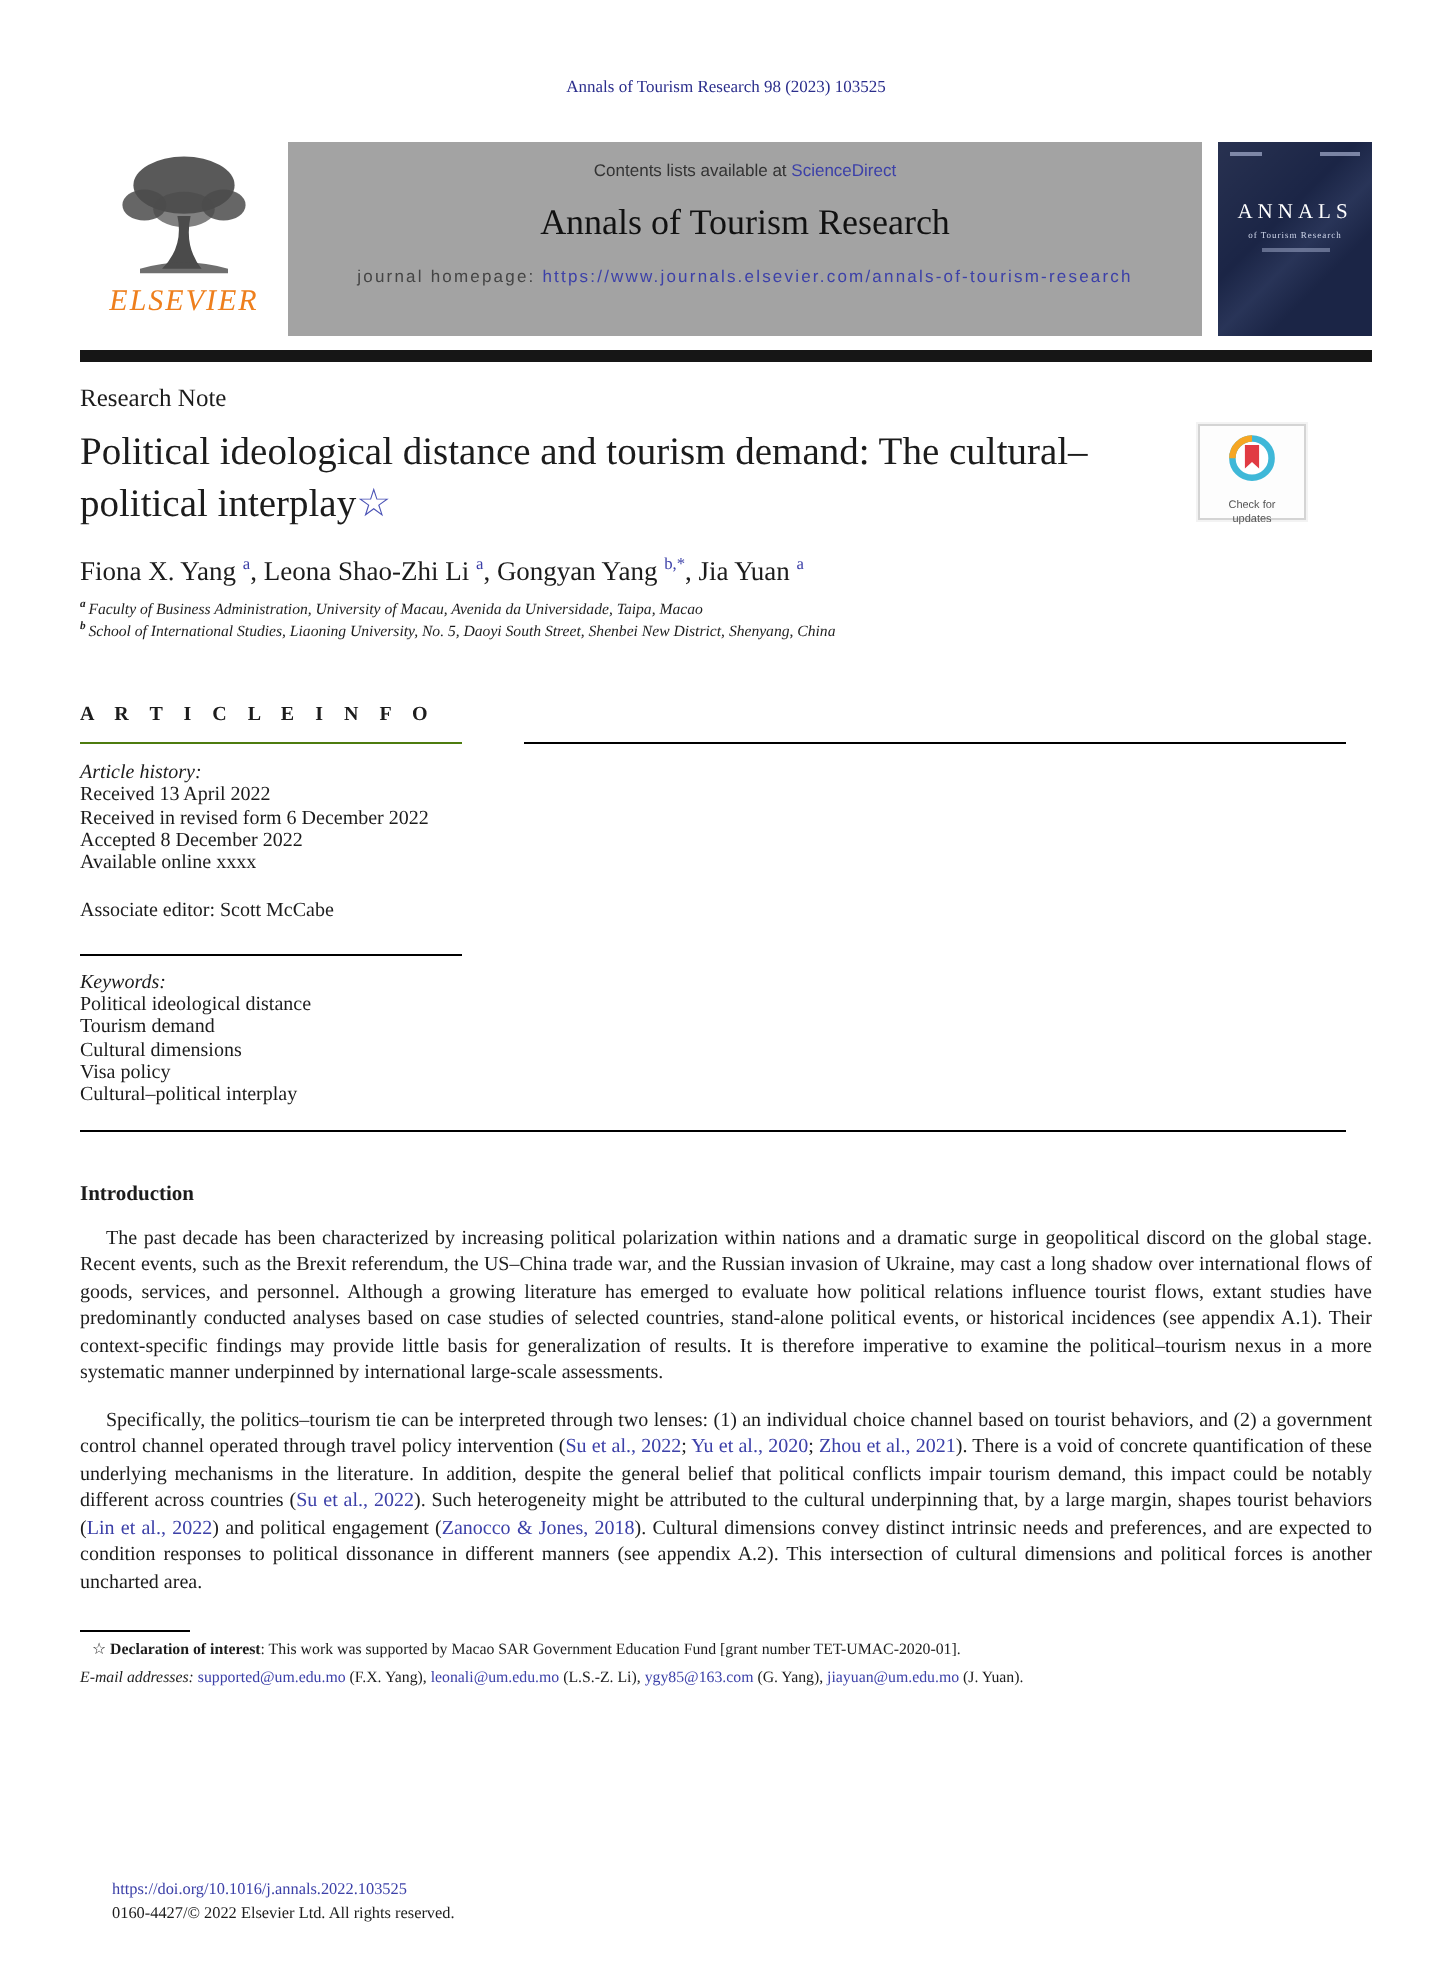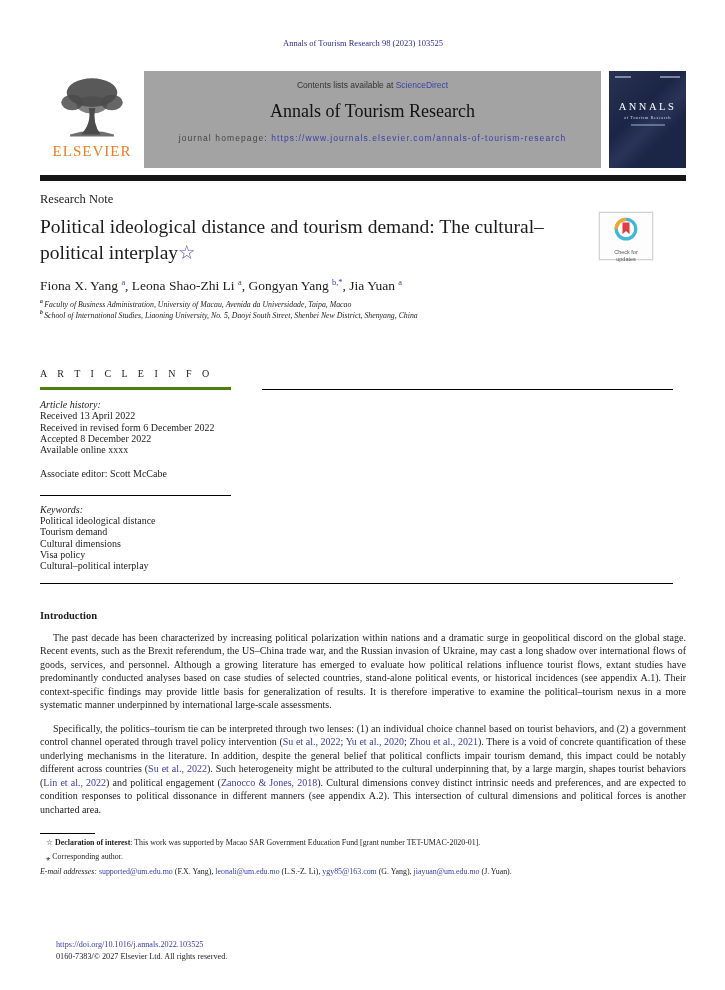--- a/index.html
+++ b/index.html
@@ -14,7 +14,7 @@
   
   .masthead { display:flex; margin-top:23px; height:97px; }
   .logo-box { width:104px; background:#fff; display:flex; flex-direction:column;
-              align-items:center; justify-content:flex-start; padding-top:4px; }
+              align-items:center; justify-content:flex-start; padding-top:4px;font-style:italic; }
   .logo-text { font-size:15px; letter-spacing:1px; color:#ee7f1d; margin-top:2px;
                font-family:"Liberation Serif", serif; }
   .mast-center { flex:1; background:#a3a3a3; text-align:center; padding-top:9px;

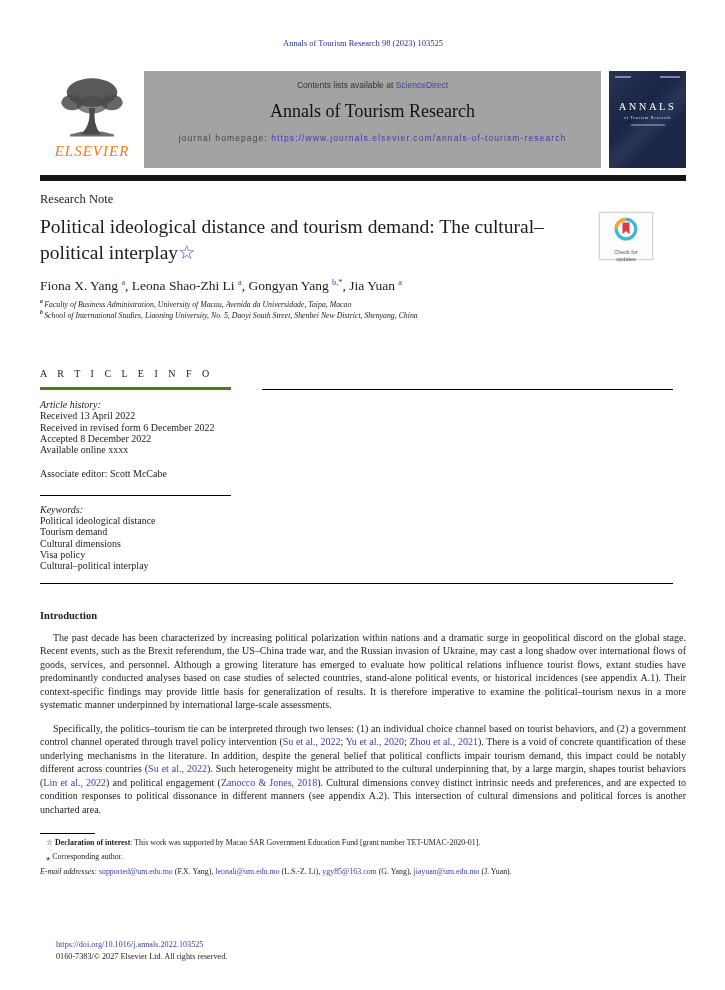--- a/index.html
+++ b/index.html
@@ -59,8 +59,8 @@
 
   
   .info-head-row { display:flex; align-items:flex-end; margin-top:31px; }
-  .info-heading { width:191px; border-bottom:3px solid #4d7c0f; padding-bottom:8px;
-                  font-size:10px; font-weight:normal; letter-spacing:4px;margin-top:16px; }
+  .info-heading { width:191px; border-bottom:1px solid #4d7c0f; padding-bottom:8px;
+                  font-size:10px; font-weight:bold; letter-spacing:4px; }
   .info-gap { width:31px; }
   .info-right-rule { flex:1; border-bottom:1px solid #000; margin-right:13px; height:0; }
   .info-left { width:191px; font-size:10px; line-height:11.3px; }

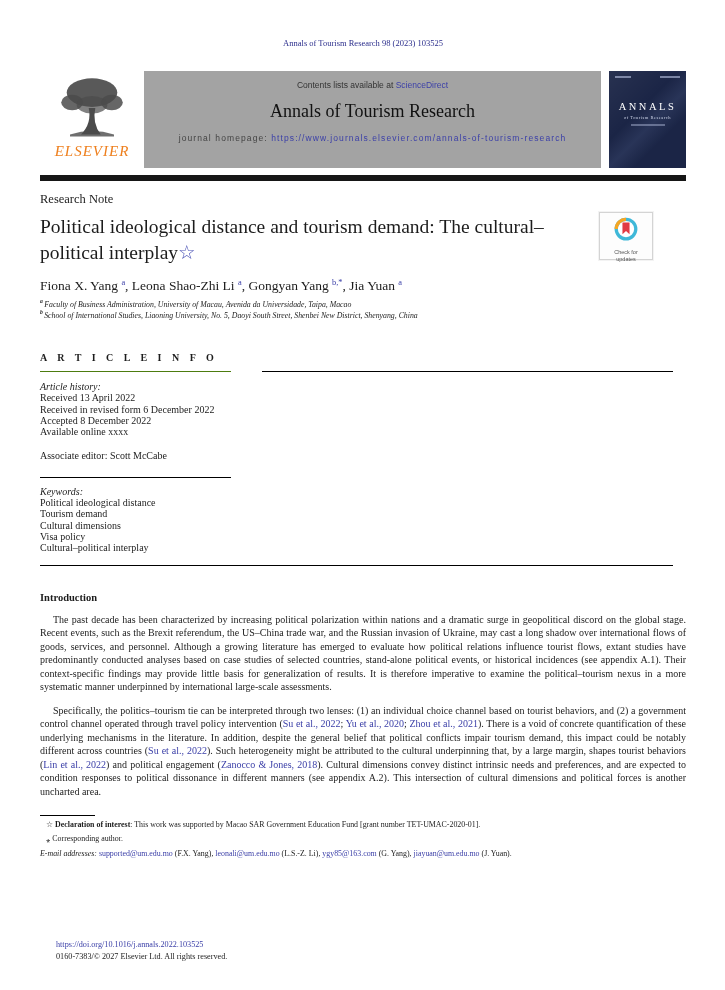--- a/index.html
+++ b/index.html
@@ -167,7 +167,6 @@
 
   <div class="foot-rule"></div>
   <div class="footnote marked"><span>☆ </span><span class="seg-bold">Declaration of interest</span><span>: This work was supported by Macao SAR Government Education Fund [grant number TET-UMAC-2020-01].</span></div>
-  <div class="footnote marked"><span>⁎ Corresponding author.</span></div>
   <div class="footnote"><span class="seg-italic">E-mail addresses: </span><span class="seg-cite">supported@um.edu.mo</span><span> (F.X. Yang), </span><span class="seg-cite">leonali@um.edu.mo</span><span> (L.S.-Z. Li), </span><span class="seg-cite">ygy85@163.com</span><span> (G. Yang), </span><span class="seg-cite">jiayuan@um.edu.mo</span><span> (J. Yuan).</span></div>
 
   <div class="footer-block">

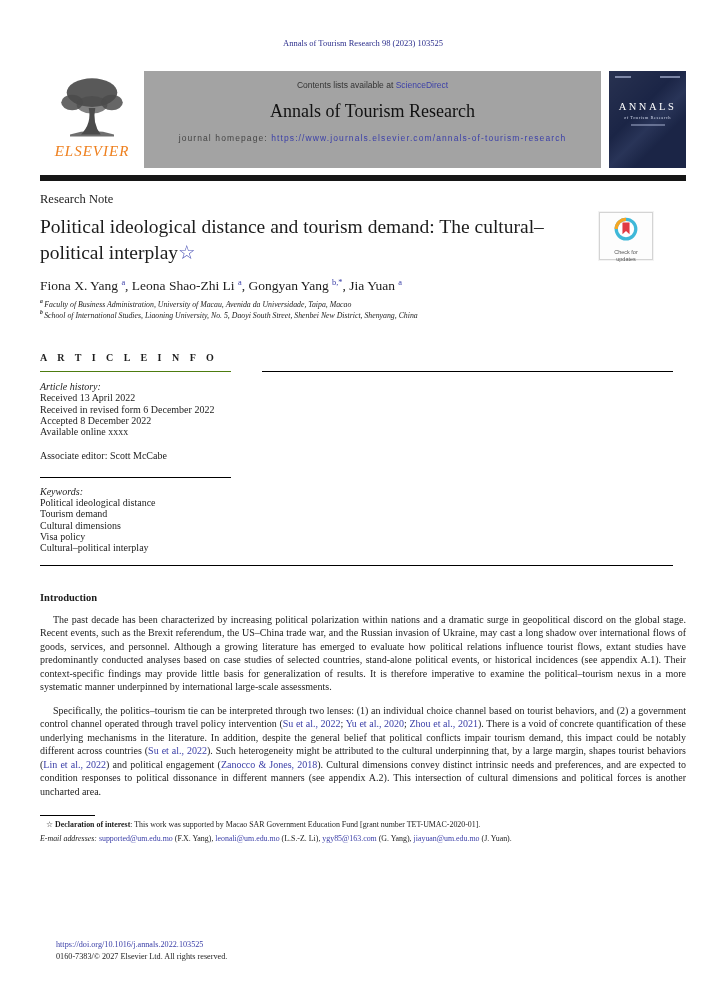--- a/index.html
+++ b/index.html
@@ -171,7 +171,7 @@
 
   <div class="footer-block">
     <div class="doi">https://doi.org/10.1016/j.annals.2022.103525</div>
-    <div class="issn">0160-7383/© 2027 Elsevier Ltd. All rights reserved.</div>
+    <div class="issn">0160-4427/© 2022 Elsevier Ltd. All rights reserved.</div>
   </div>
 
 </div>

